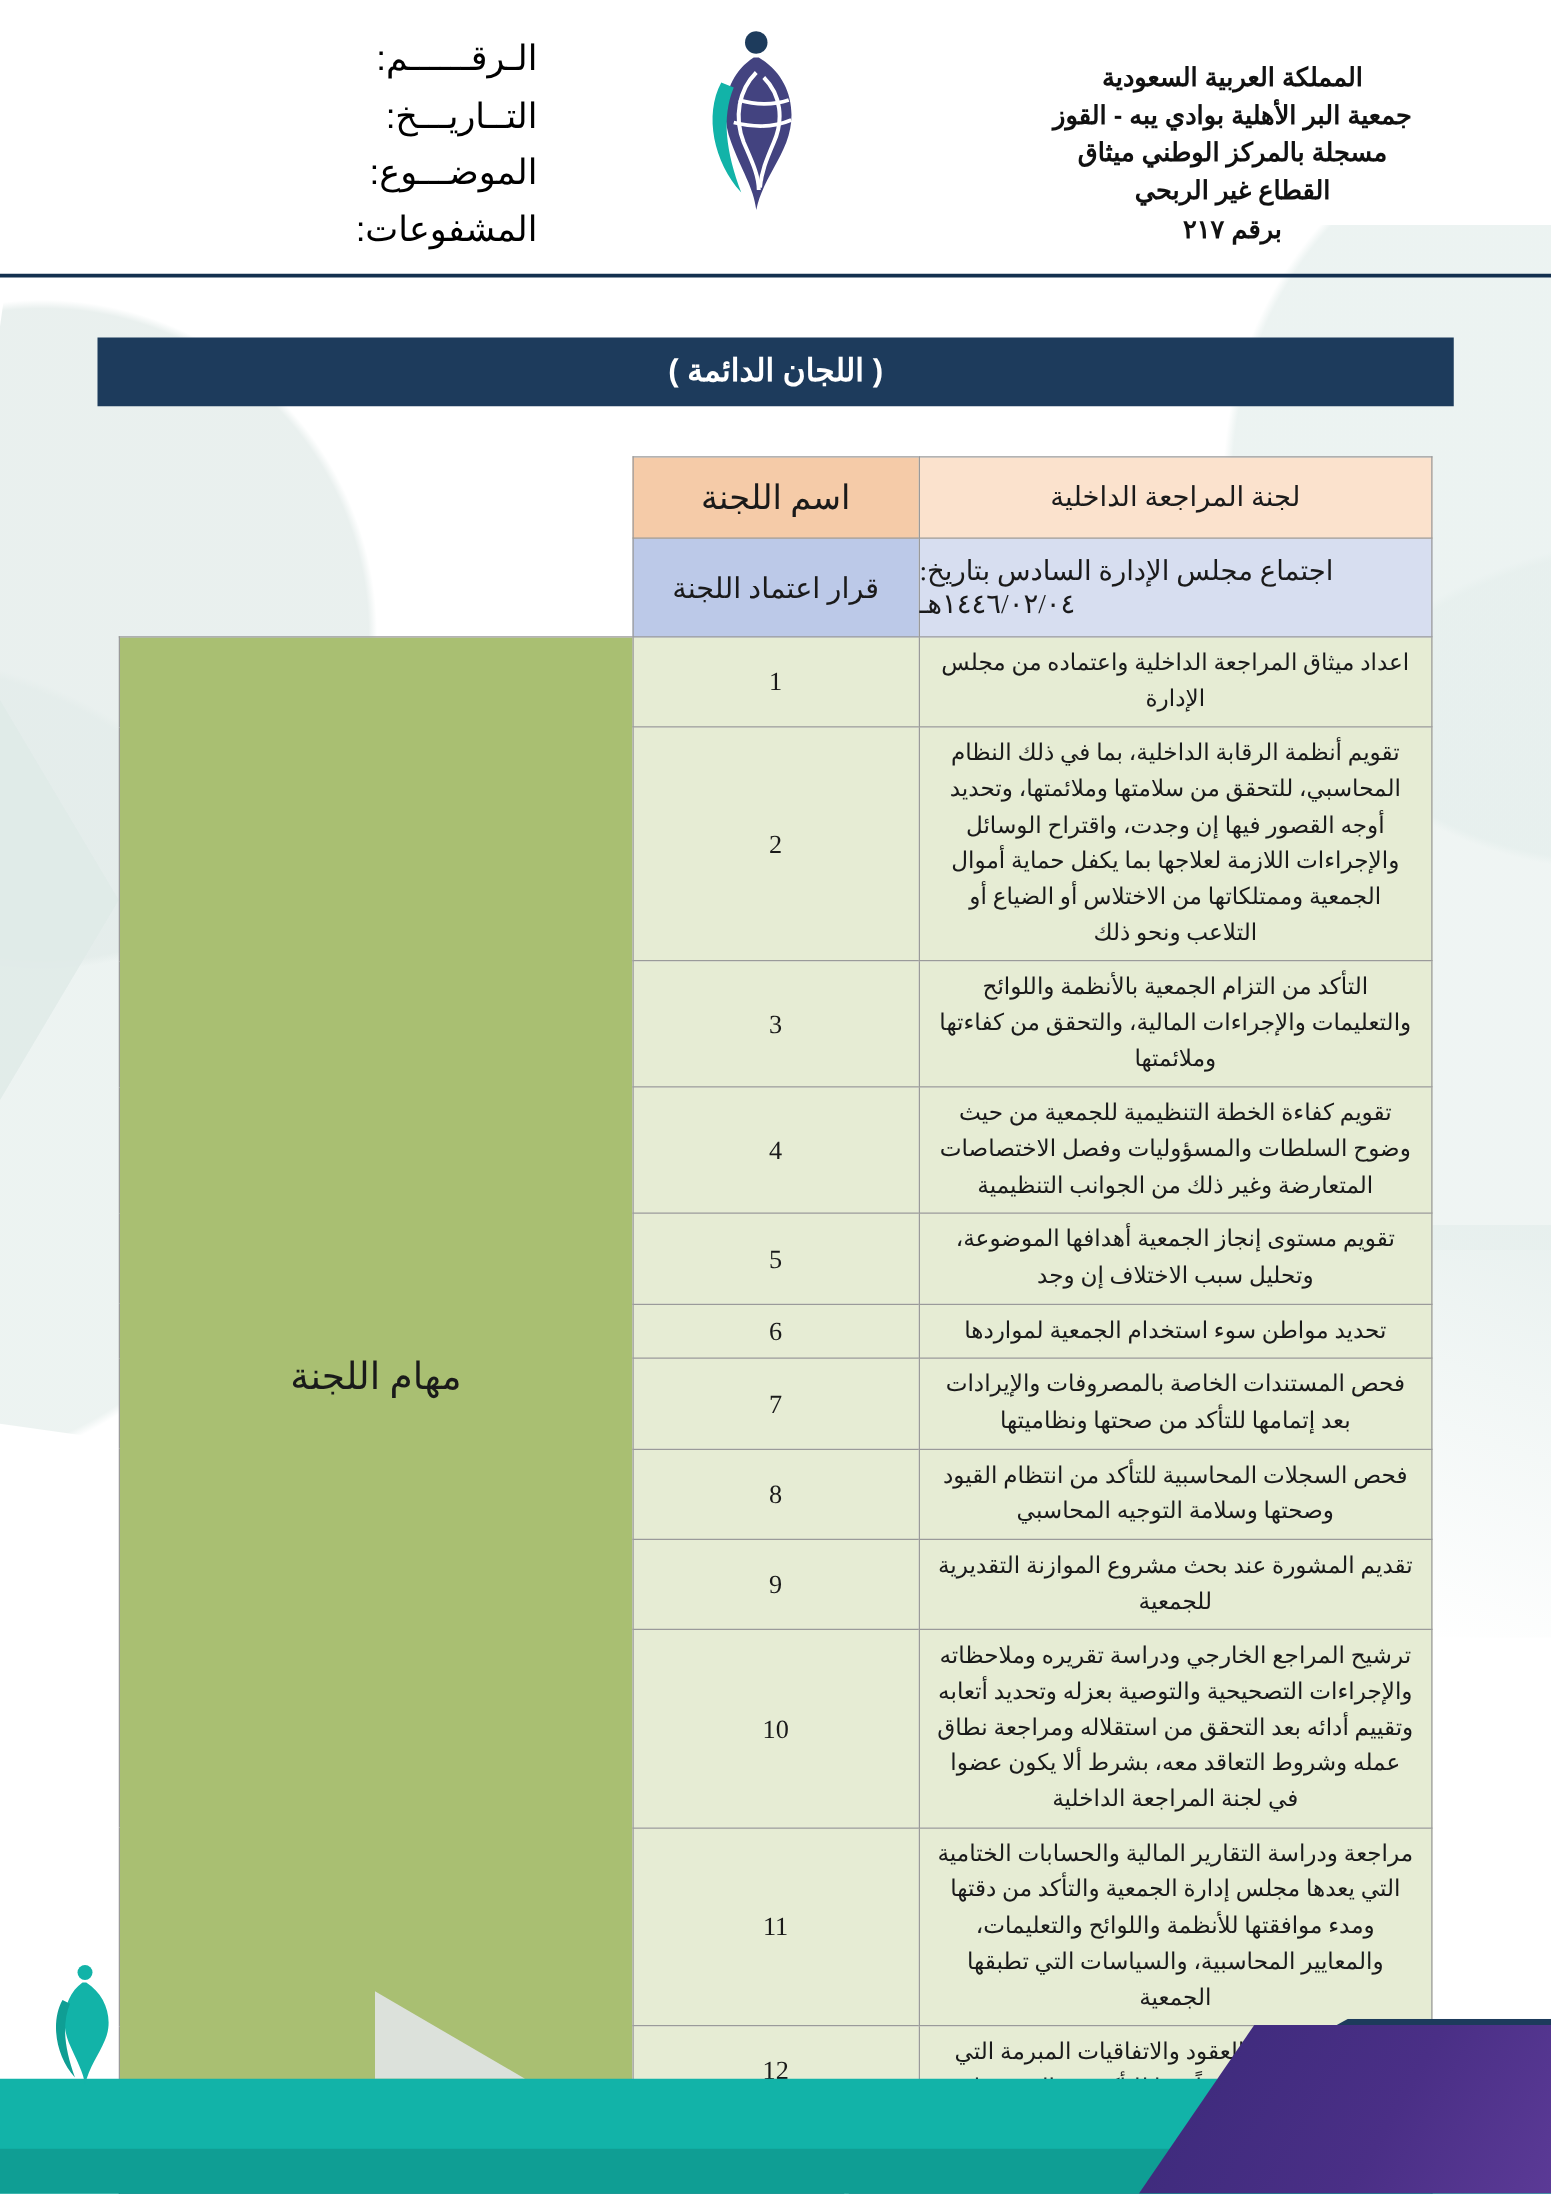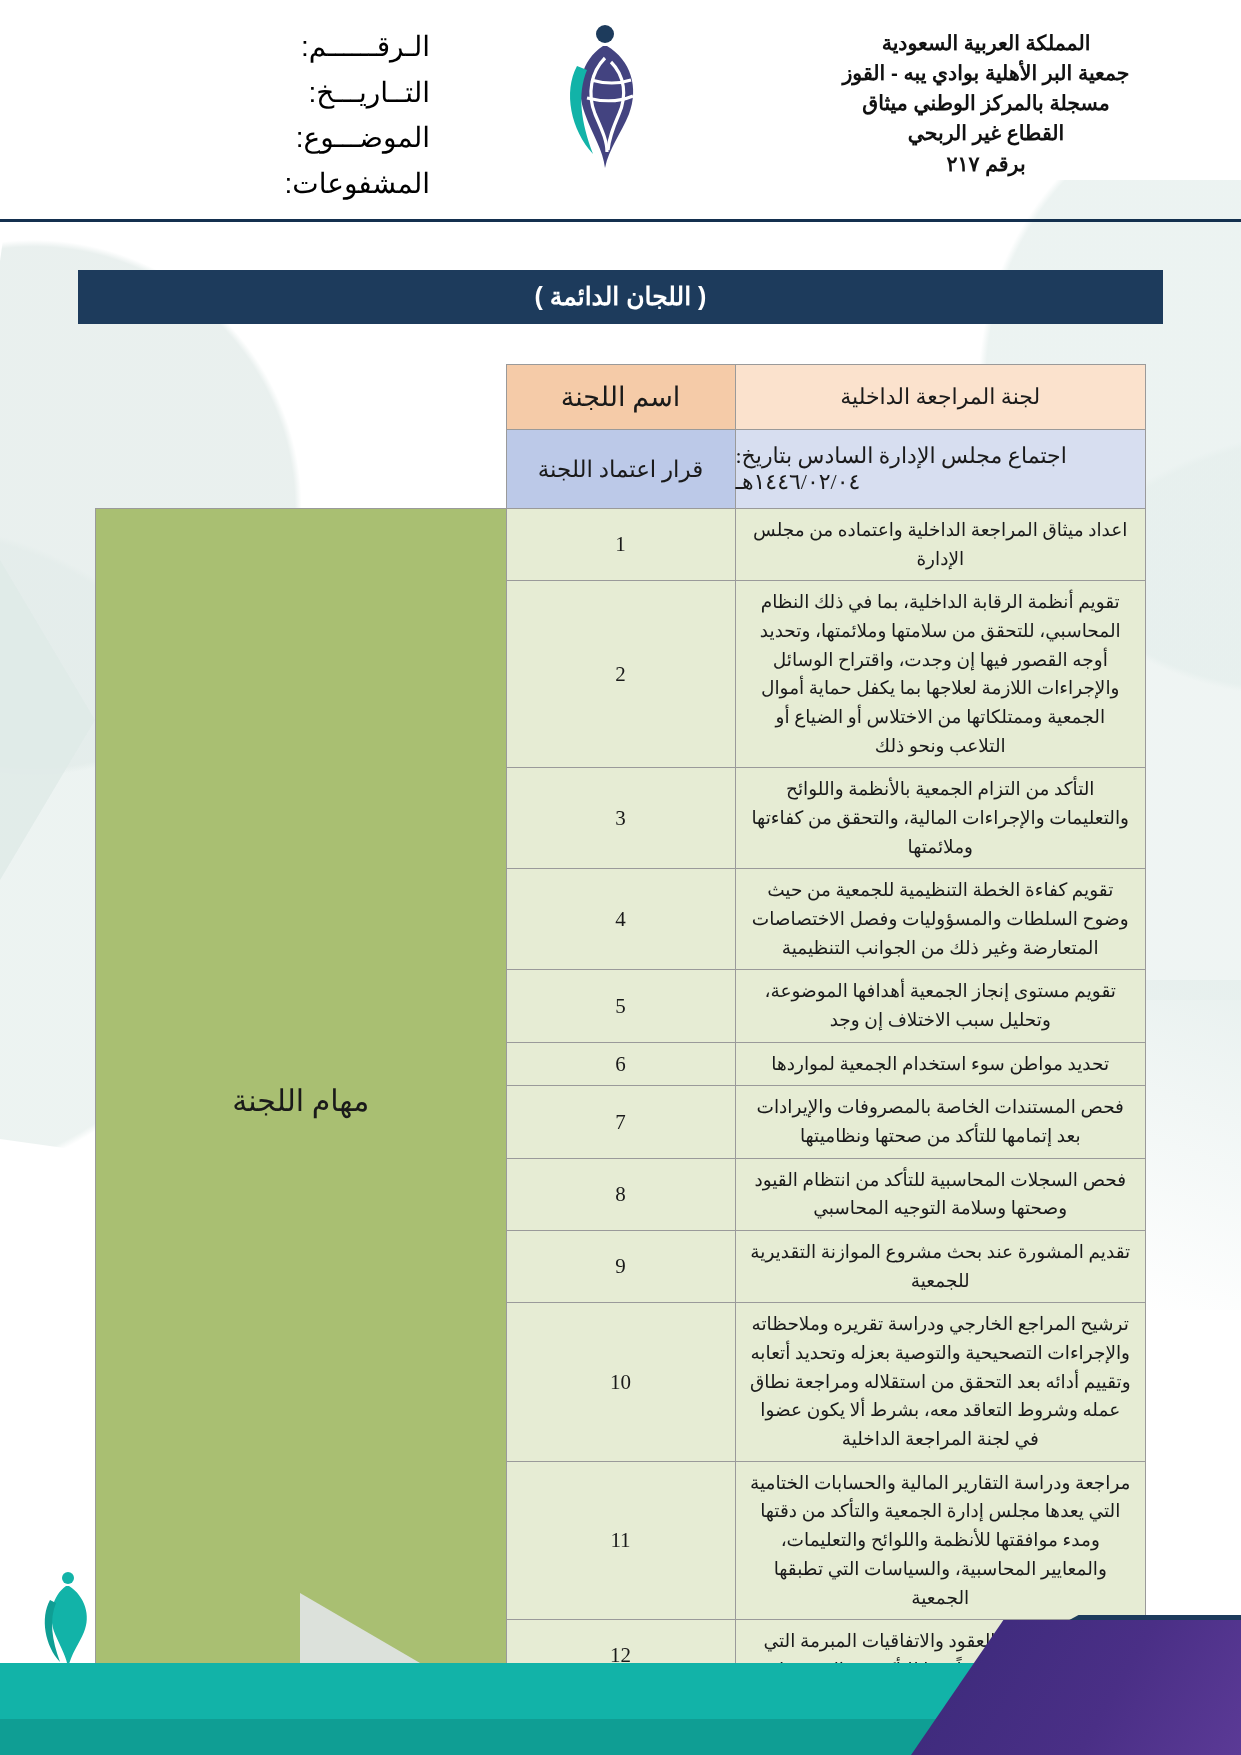--- a/index.html
+++ b/index.html
@@ -69,6 +69,7 @@
     line-height: 1.47;
     color: #111111;
     letter-spacing: 0px;
+    margin-top: 20px;
   }
   .header-center {
     flex: 1;

